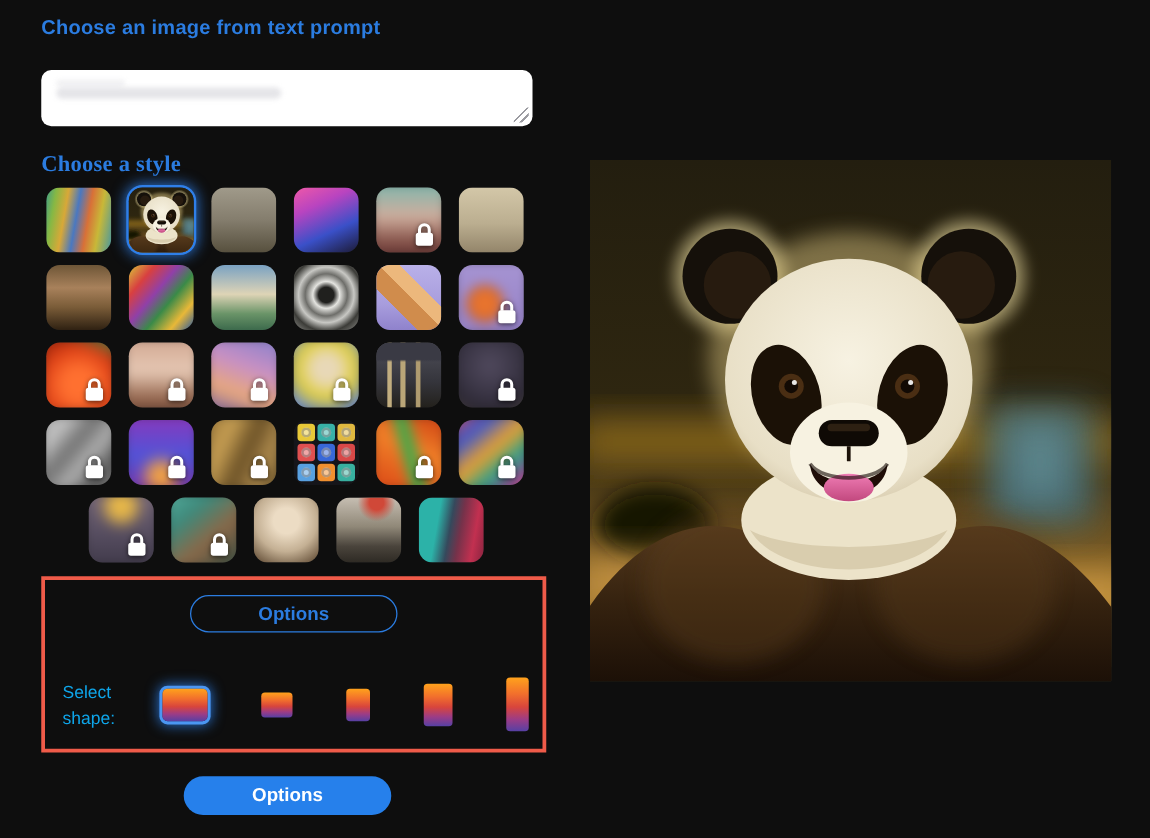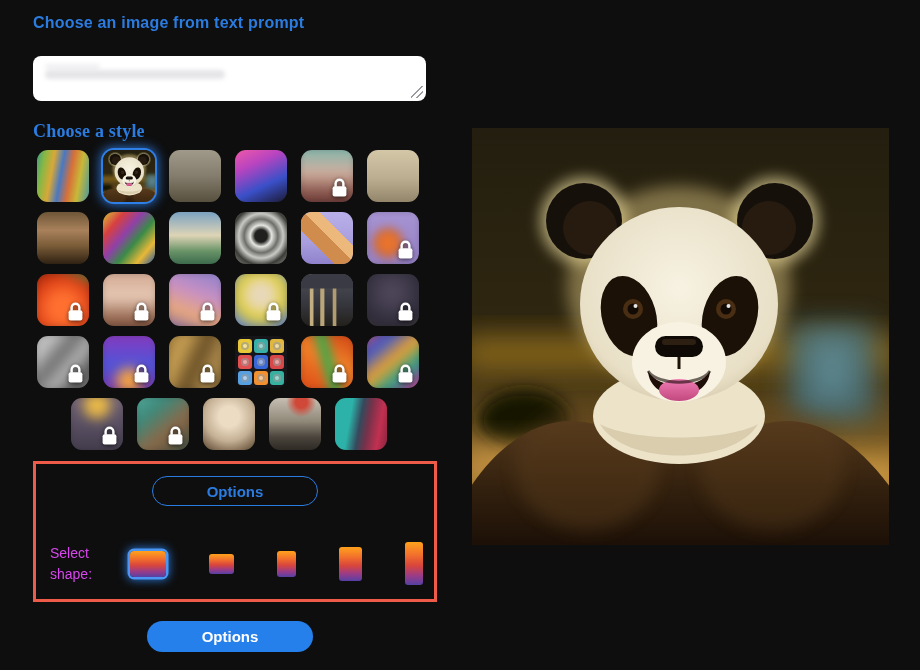--- a/index.html
+++ b/index.html
@@ -52,7 +52,7 @@
     border:1.5px solid #2b7ce0;background:transparent;color:#2b7ce0;
     font:600 15px "Liberation Sans",sans-serif;cursor:pointer;}
   .shape-area{position:absolute;left:14px;top:78px;right:8px;display:flex;align-items:center;}
-  .shape-label{color:#d946ef;font-size:14px;line-height:1.5;width:64px;white-space:pre-line;}
+  .shape-label{color:#0ea5e9;font-size:14px;line-height:1.5;width:64px;white-space:pre-line;}
   .shape-options{display:flex;align-items:center;gap:43px;margin-left:16px;}
   .shape{border-radius:3px;flex:0 0 auto;cursor:pointer;}
   .shape.selected{border-radius:4px;box-shadow:0 0 0 2.5px #4b96f2,0 0 10px 3px rgba(47,139,255,.8);}

